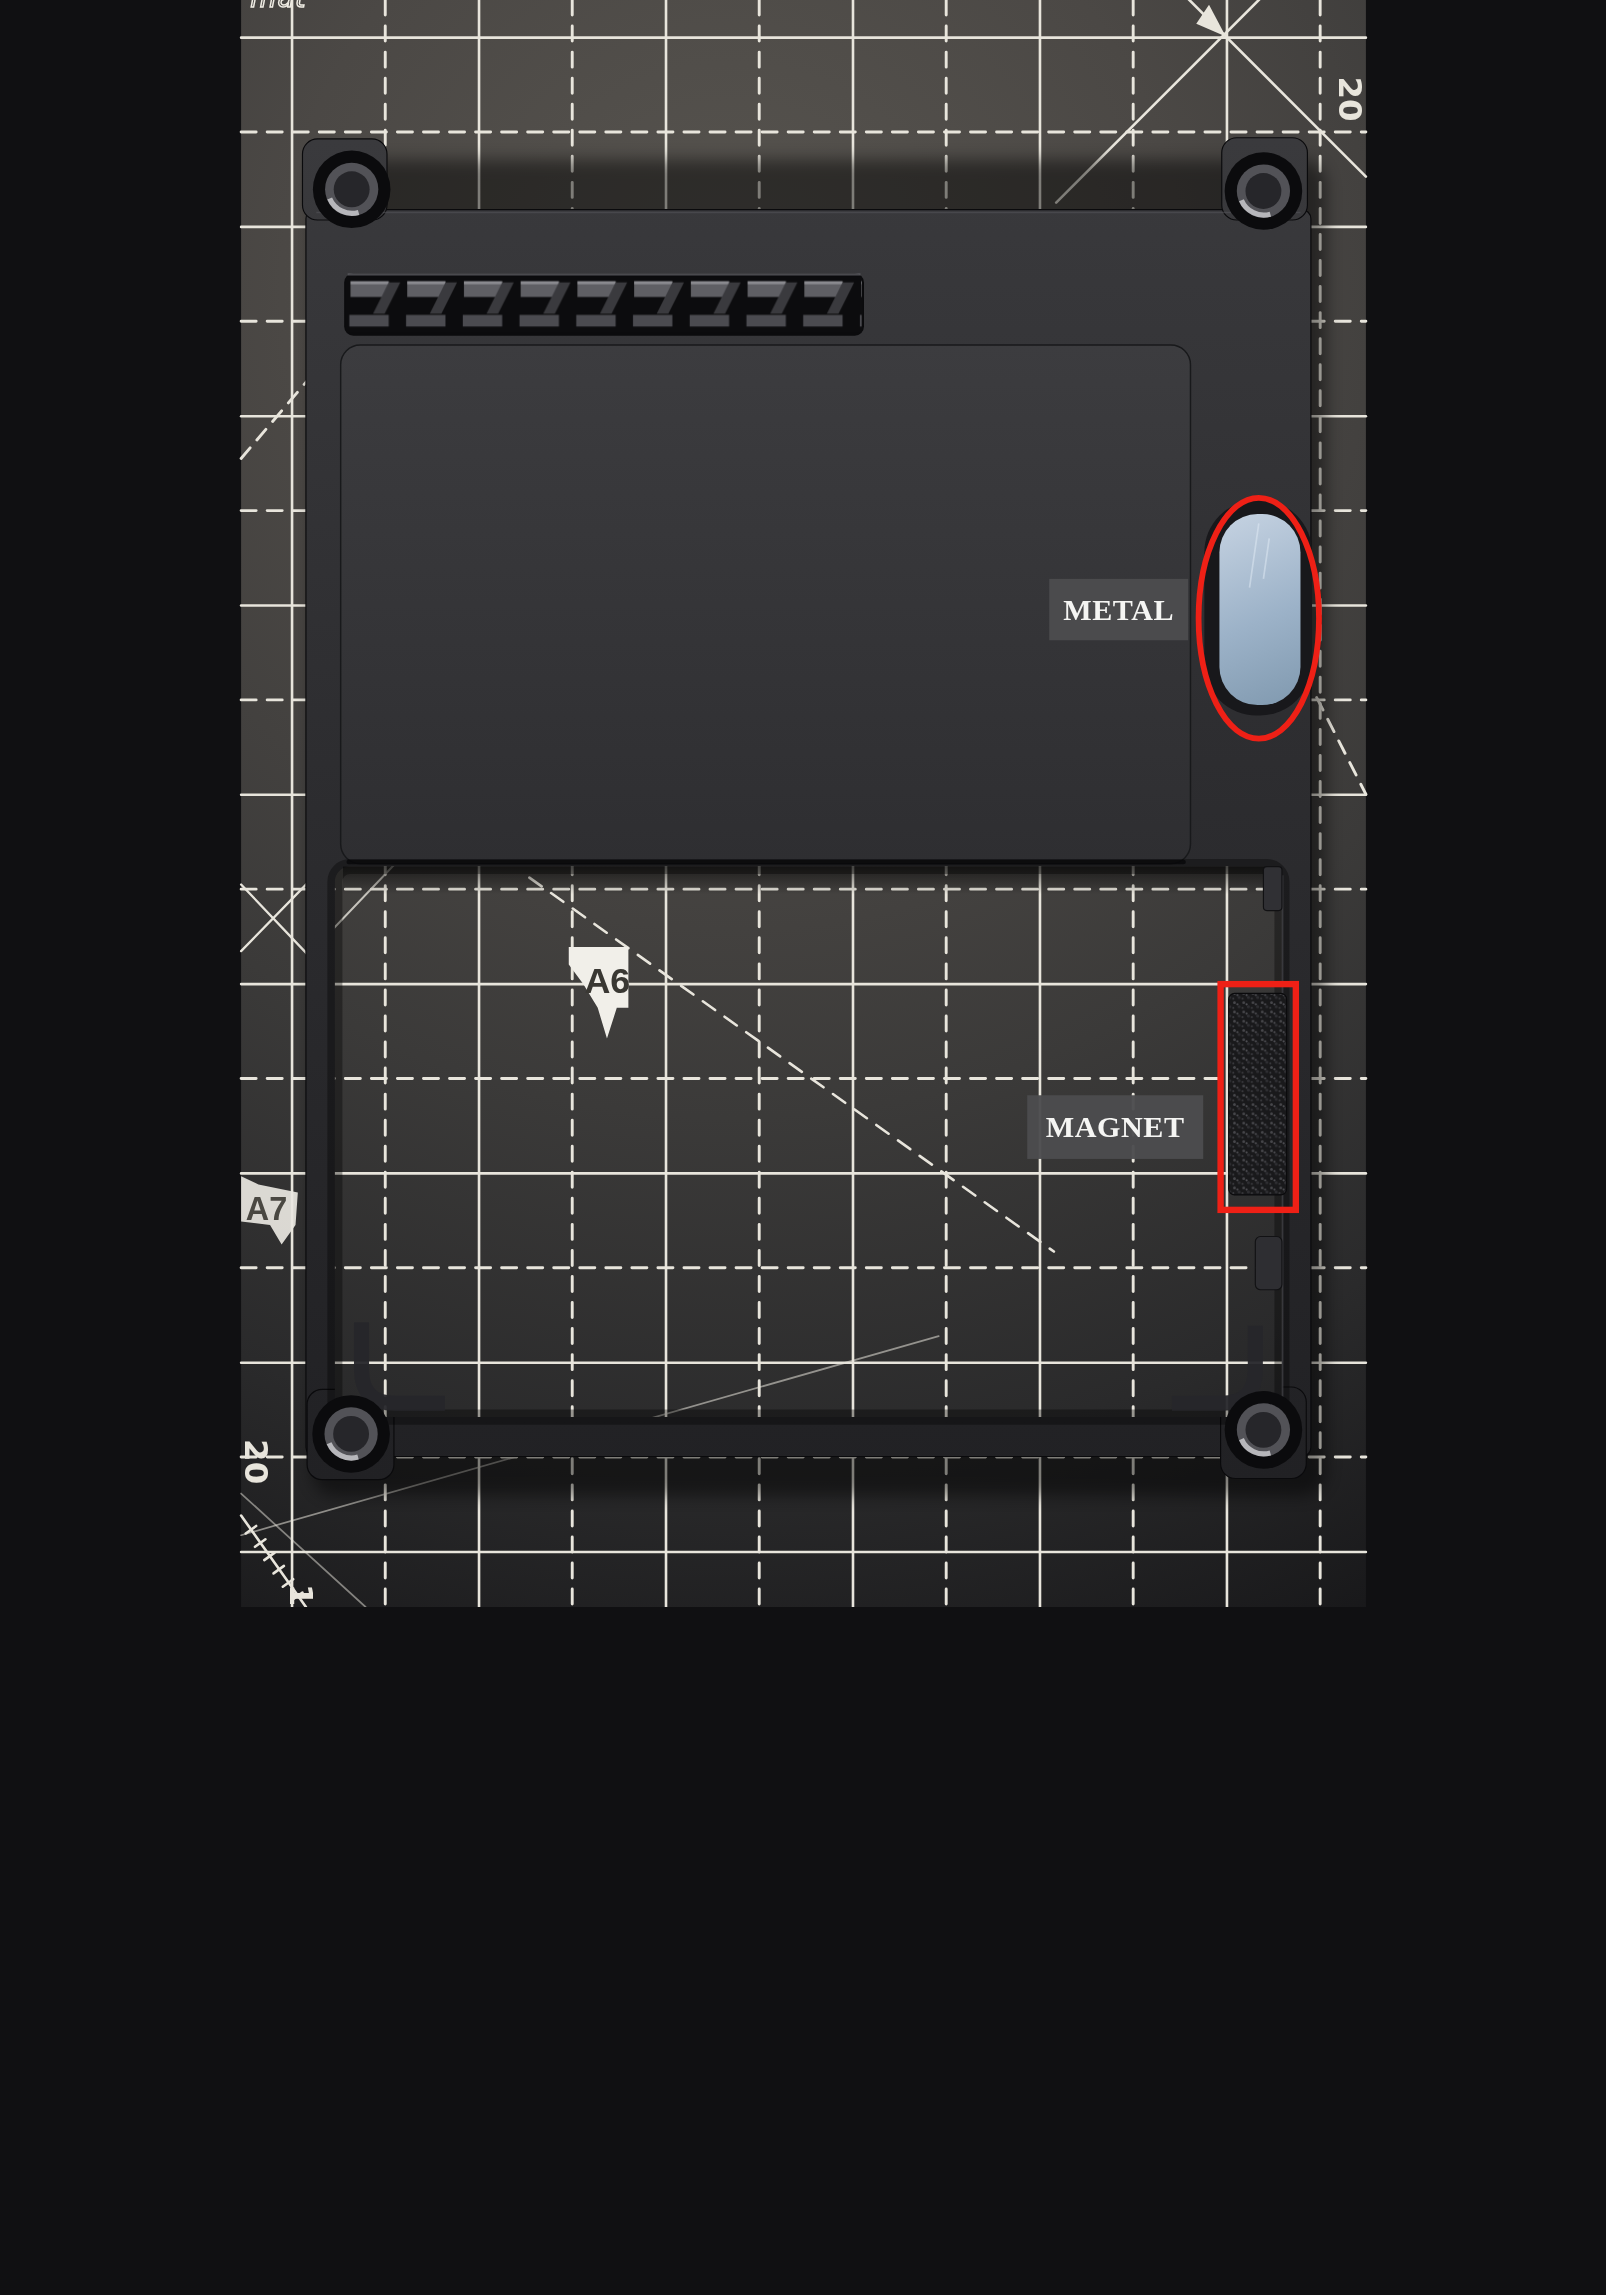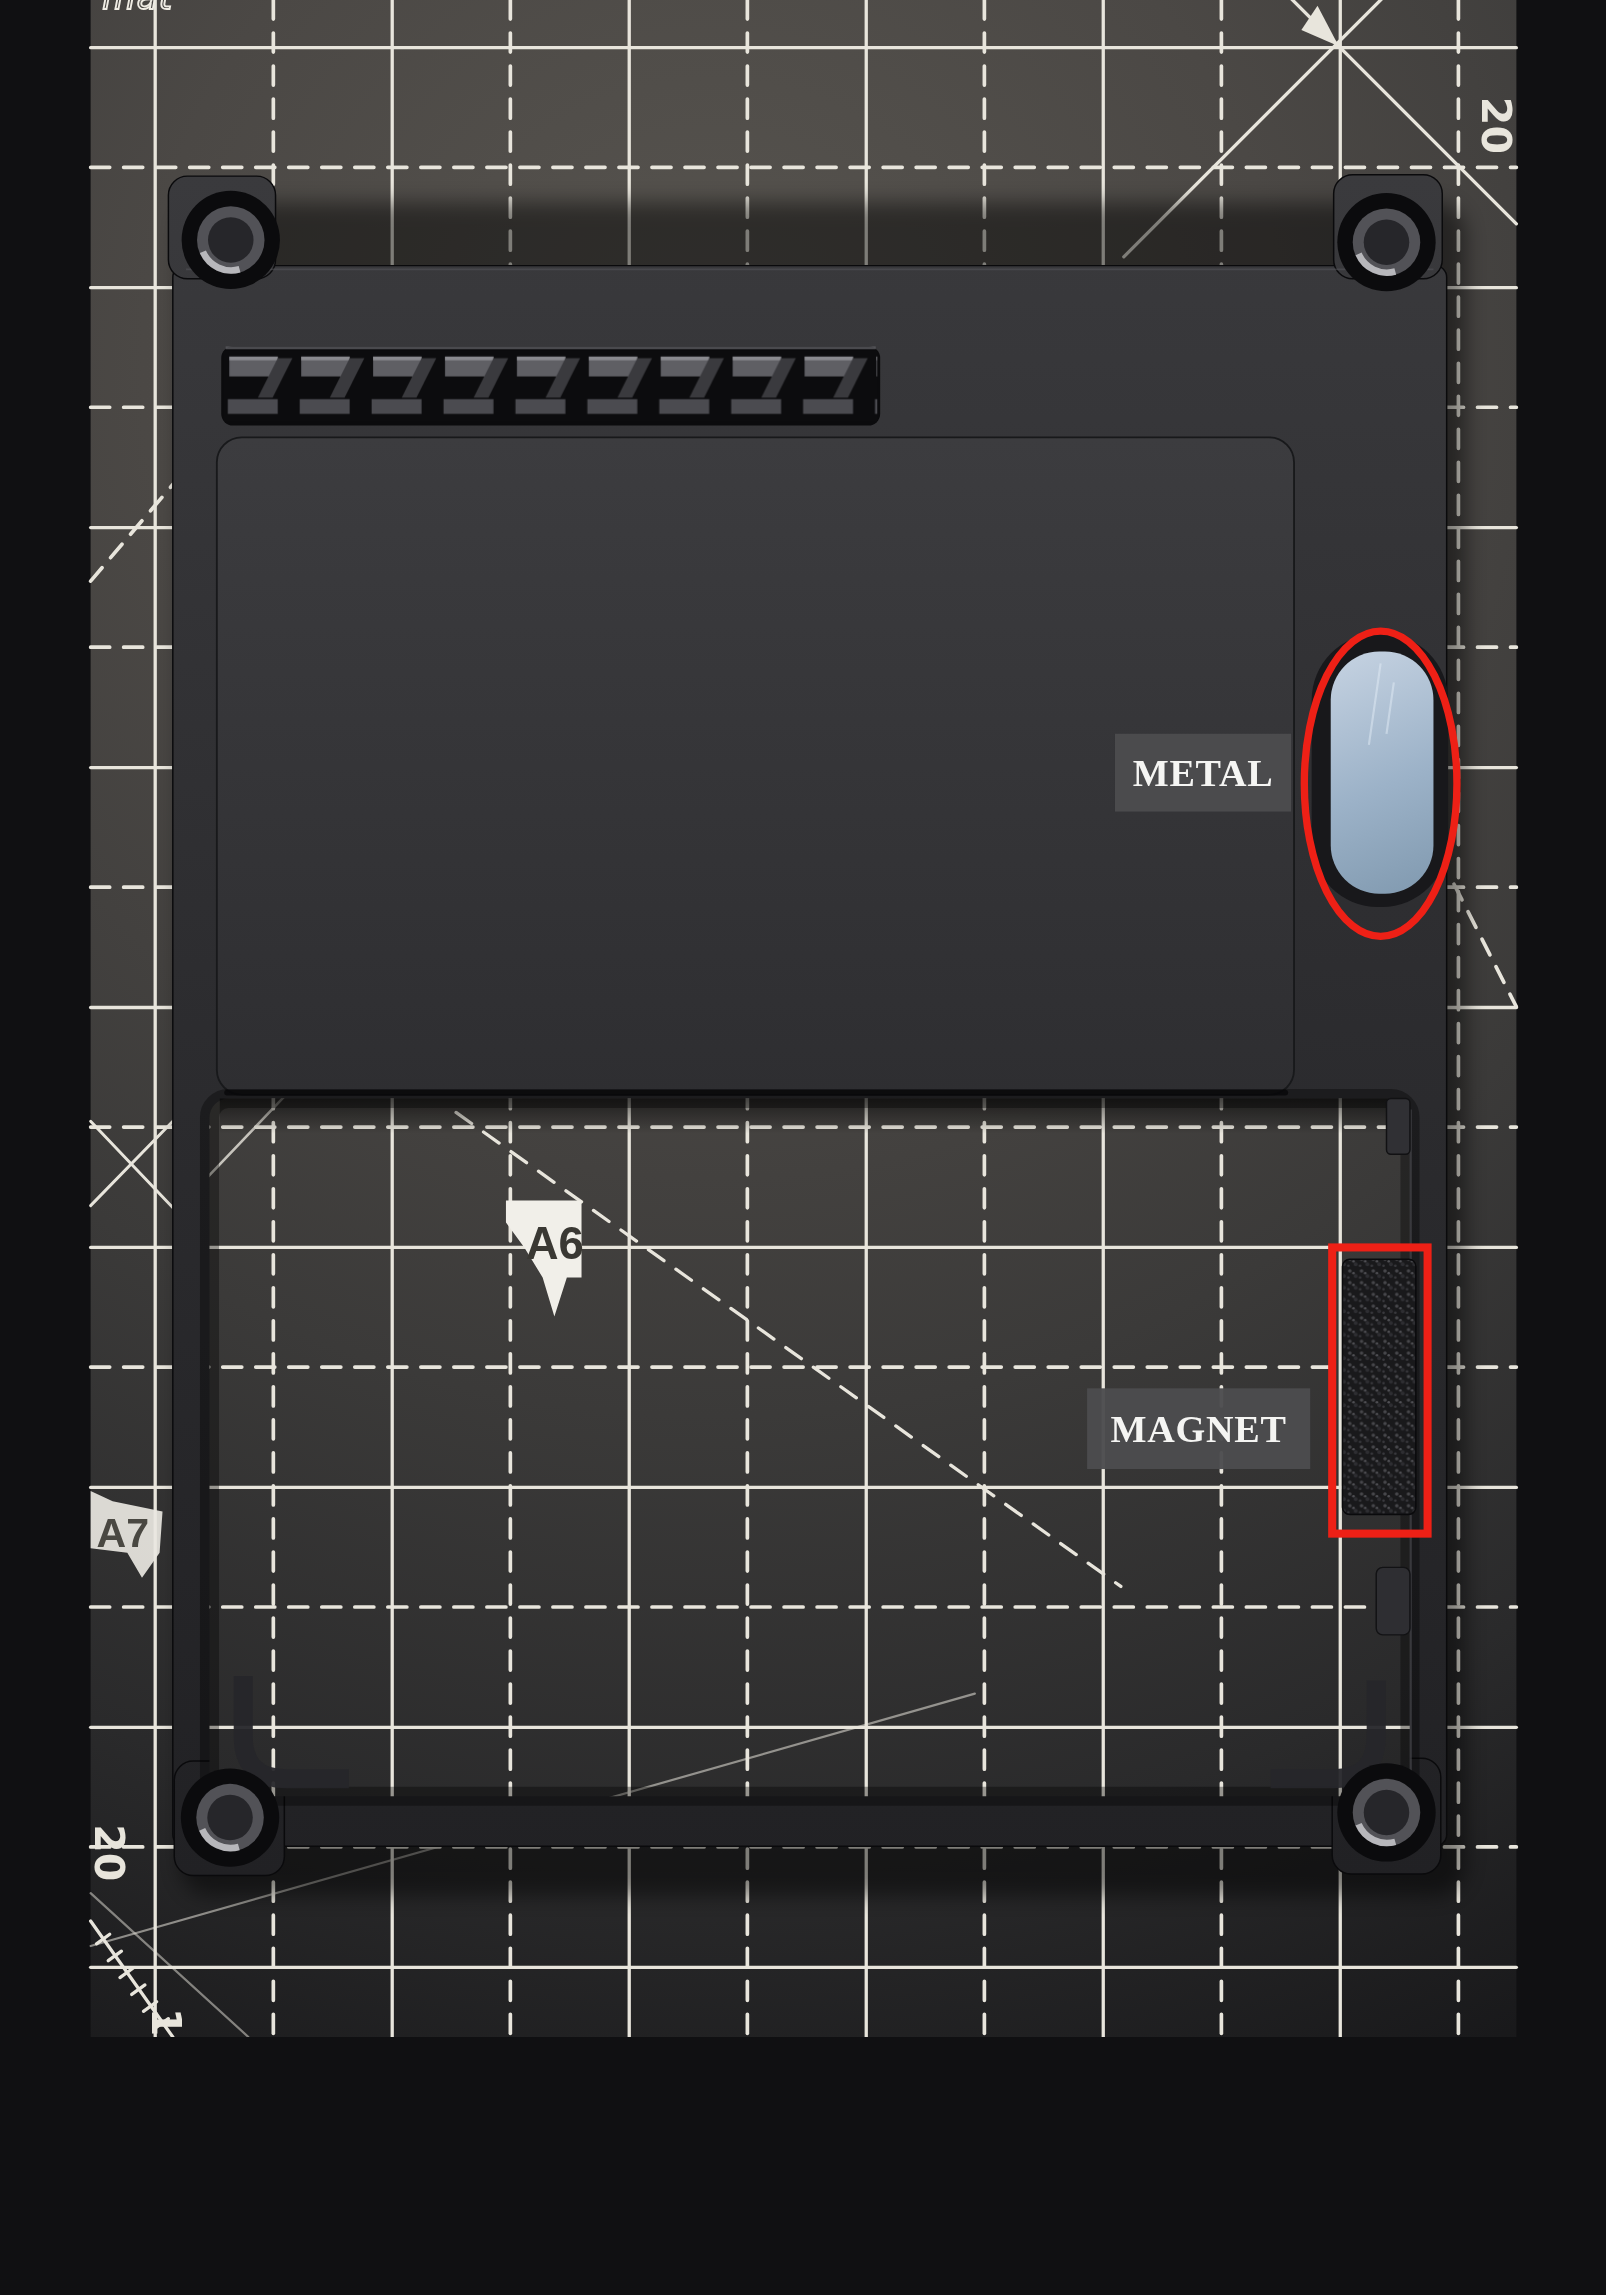--- a/index.html
+++ b/index.html
@@ -3,7 +3,7 @@
 <meta charset="utf-8">
 <style>
   html,body{margin:0;padding:0;background:#101012;}
-  #stage{position:relative;width:1607px;height:2037px;overflow:hidden;
+  #stage{position:relative;width:1607px;height:1607px;overflow:hidden;
          font-family:"DejaVu Sans",sans-serif;}
   svg{display:block;width:100%;height:100%;}
   .ann-label-text{font-family:"Liberation Serif","DejaVu Serif",serif;font-weight:bold;letter-spacing:1px;}

